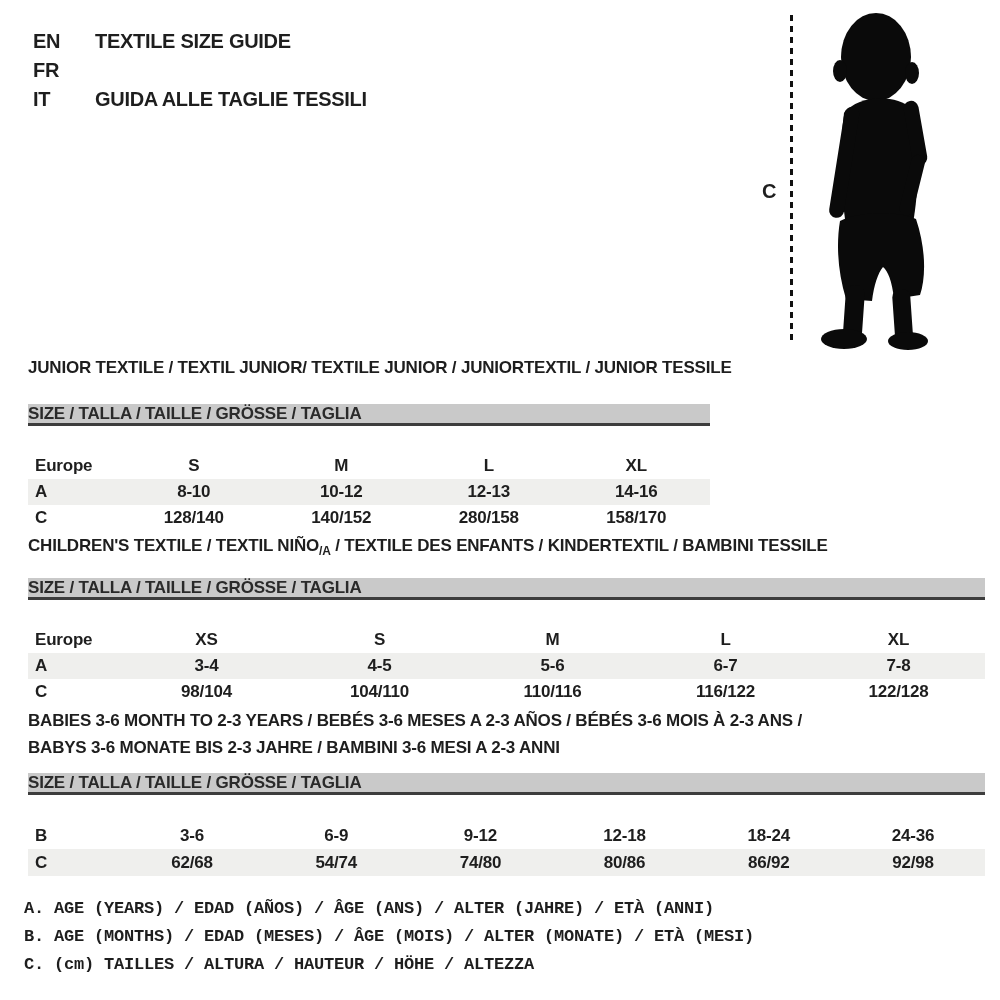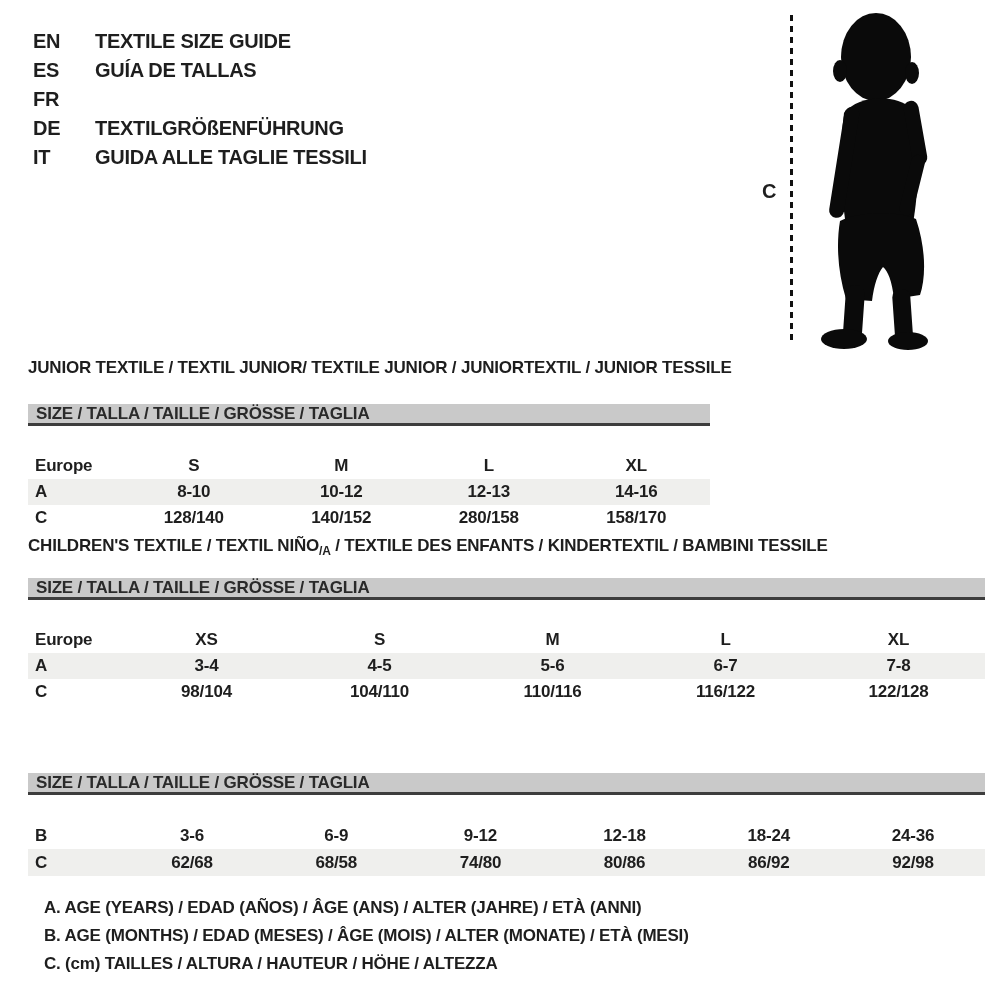--- a/index.html
+++ b/index.html
@@ -47,10 +47,6 @@
     <div class="lang-row">
       <span class="lang-code">EN</span>
       <span>TEXTILE SIZE GUIDE</span>
-    </div>
-    <div class="lang-row">
-      <span class="lang-code">ES</span>
-      <span>GUÍA DE TALLAS</span>
     </div>
     <div class="lang-row">
       <span class="lang-code">FR</span>

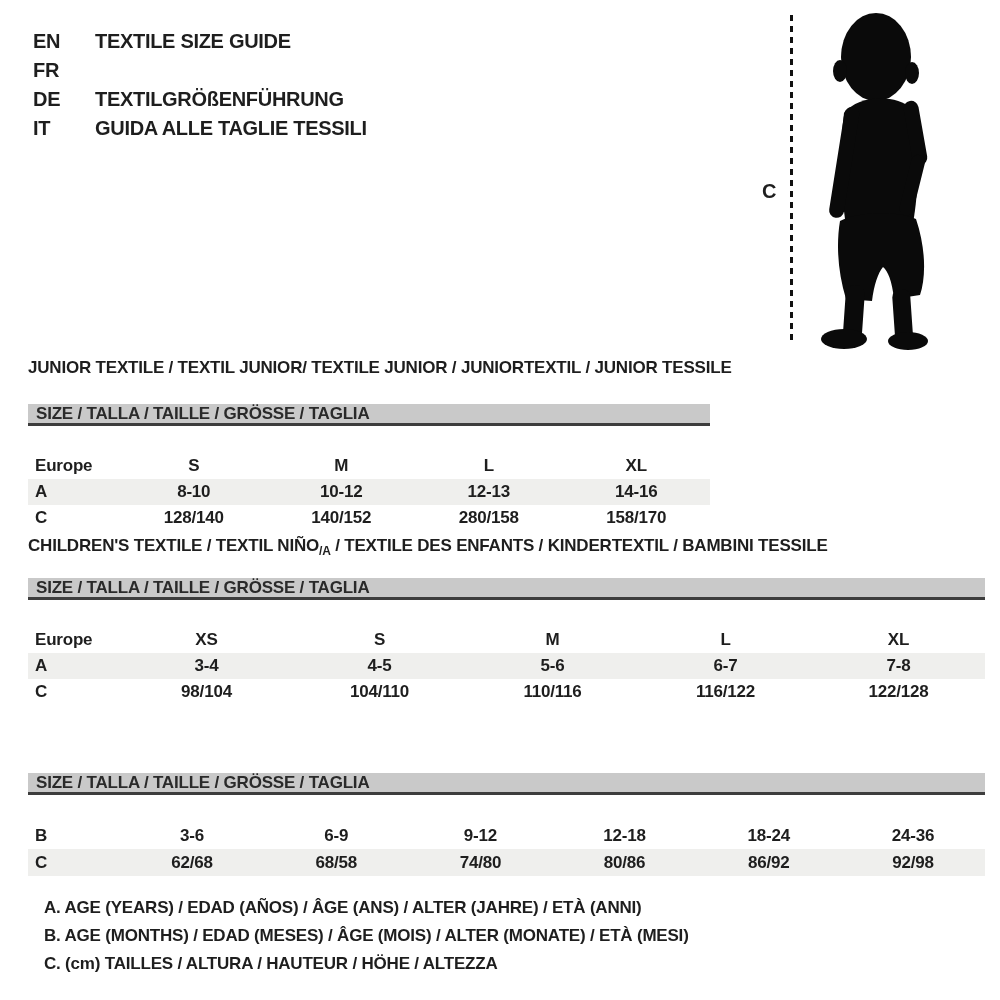--- a/index.html
+++ b/index.html
@@ -50,10 +50,6 @@
     </div>
     <div class="lang-row">
       <span class="lang-code">FR</span>
-    </div>
-    <div class="lang-row">
-      <span class="lang-code">DE</span>
-      <span>TEXTILGRÖßENFÜHRUNG</span>
     </div>
     <div class="lang-row">
       <span class="lang-code">IT</span>

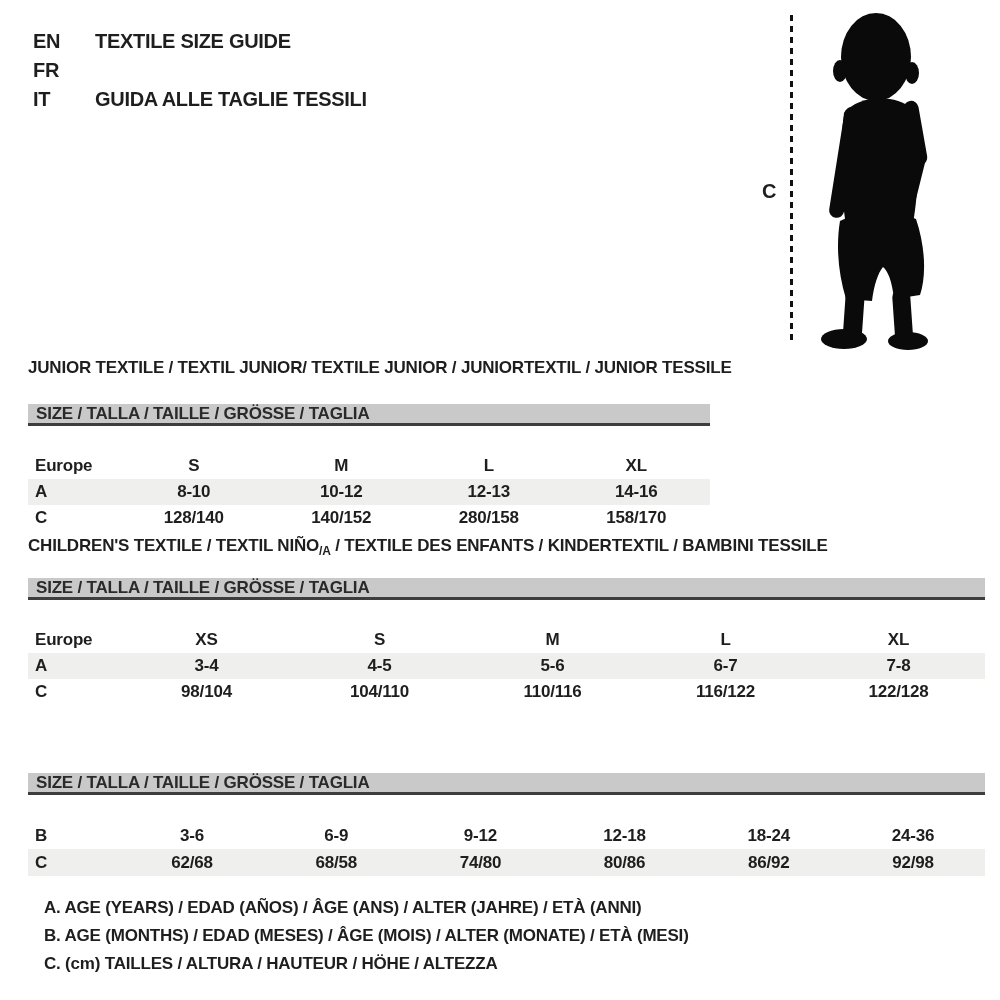--- a/index.html
+++ b/index.html
@@ -26,7 +26,7 @@
   .size-bar{
     position:absolute;left:28px;height:22px;background:#c9c9c9;border-bottom:3px solid #3d3d3d;
     font-size:17px;font-weight:700;letter-spacing:-0.2px;color:#2a2a2a;
-    display:flex;align-items:center;padding-left:8px;box-sizing:border-box;
+    display:flex;align-items:center;padding-left:0;box-sizing:border-box;
   }
   
   .tbl{position:absolute;left:28px;margin-top:24px;}

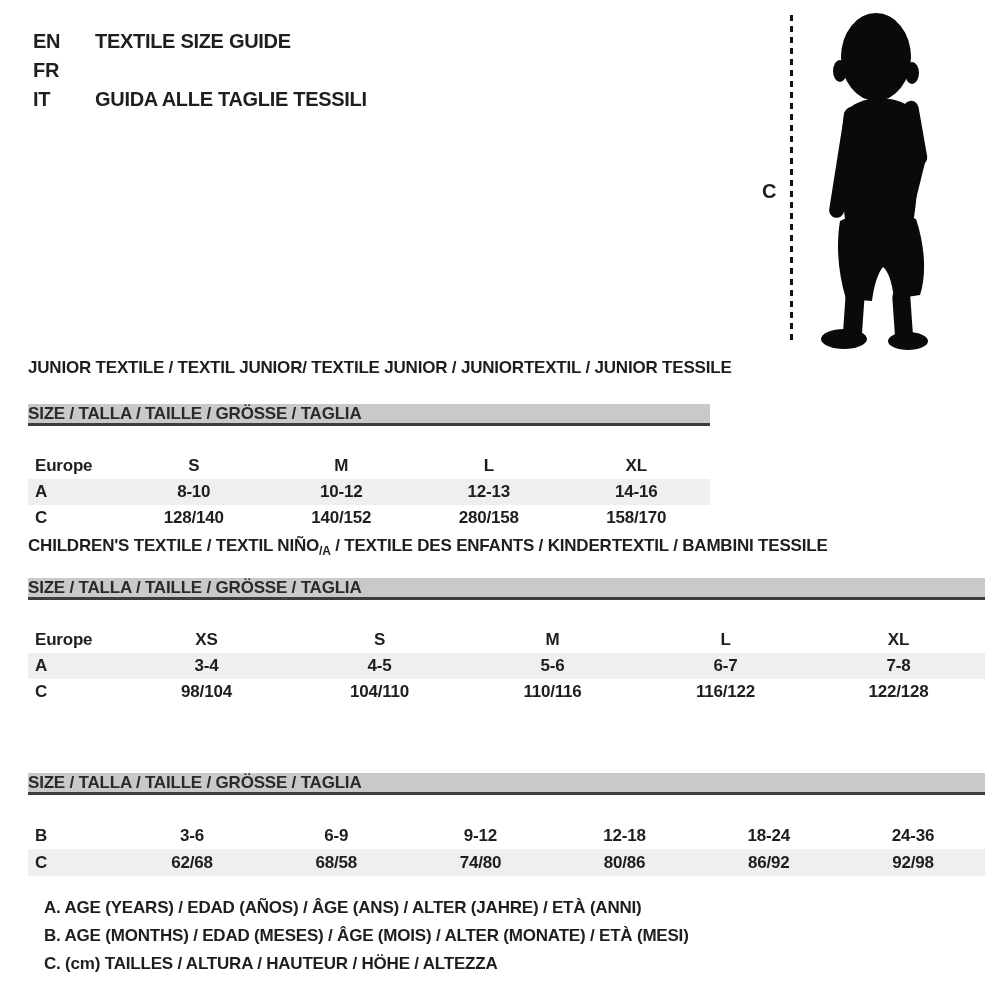--- a/index.html
+++ b/index.html
@@ -135,6 +135,10 @@
     </div>
   </div>
 
+  <div class="sec-title" style="top:707px;line-height:27px;">
+    <div>BABIES 3-6 MONTH TO 2-3 YEARS / BEBÉS 3-6 MESES A 2-3 AÑOS / BÉBÉS 3-6 MOIS À 2-3 ANS /</div>
+    <div>BABYS 3-6 MONATE BIS 2-3 JAHRE / BAMBINI 3-6 MESI A 2-3 ANNI</div>
+  </div>
   <div class="size-bar" style="top:773px;width:957px;">
     <span>SIZE / TALLA / TAILLE / GRÖSSE / TAGLIA</span>
   </div>

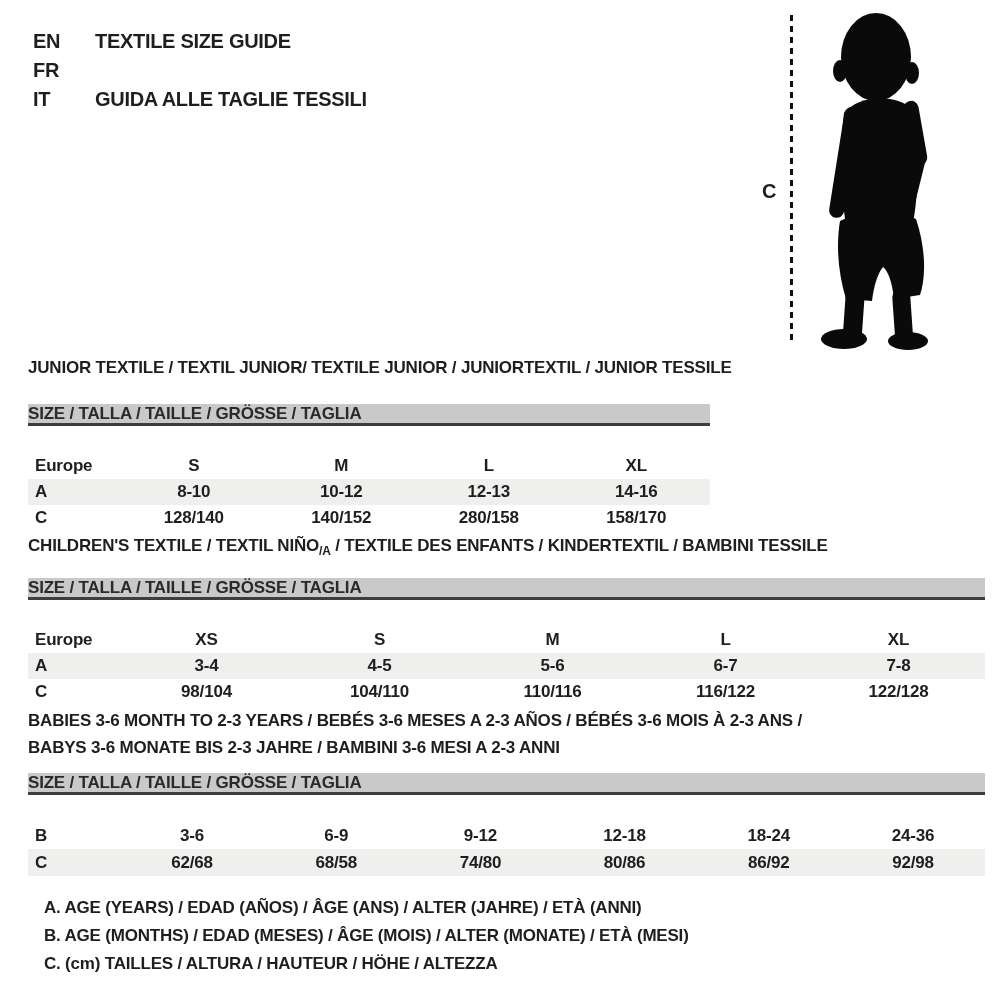--- a/index.html
+++ b/index.html
@@ -155,7 +155,7 @@
     <div class="trow stripe" style="height:27px;">
       <span class="tlbl">C</span>
       <span class="tcell">62/68</span>
-      <span class="tcell">68/58</span>
+      <span class="tcell">54/74</span>
       <span class="tcell">74/80</span>
       <span class="tcell">80/86</span>
       <span class="tcell">86/92</span>

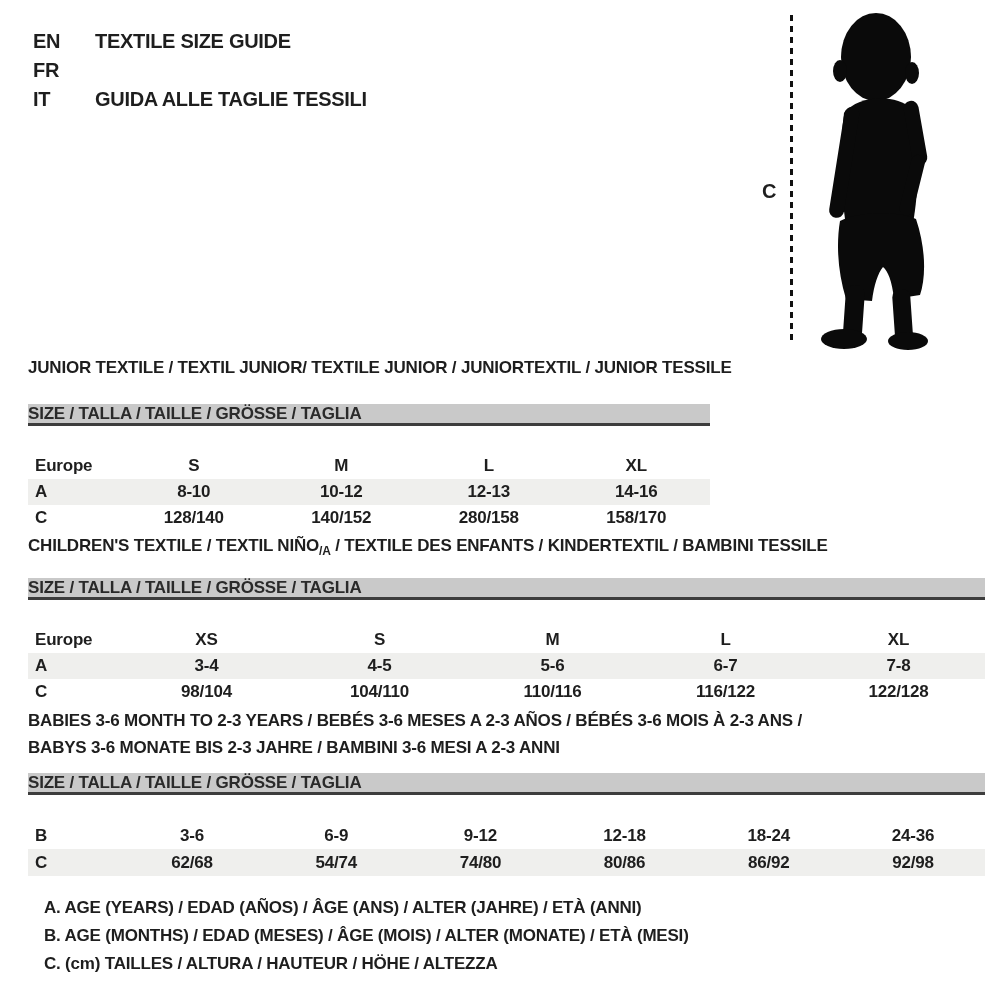--- a/index.html
+++ b/index.html
@@ -35,7 +35,7 @@
   .tlbl{width:92px;padding-left:7px;box-sizing:border-box;text-align:left;}
   .tcell{flex:1;text-align:center;}
   
-  .footnotes{position:absolute;left:44px;top:894px;}
+  .footnotes{position:absolute;left:24px;top:894px;font-family:Liberation Mono, monospace;}
   .fn{height:28px;display:flex;align-items:center;font-size:17px;font-weight:700;letter-spacing:-0.2px;white-space:nowrap;}
 </style>
 </head>

